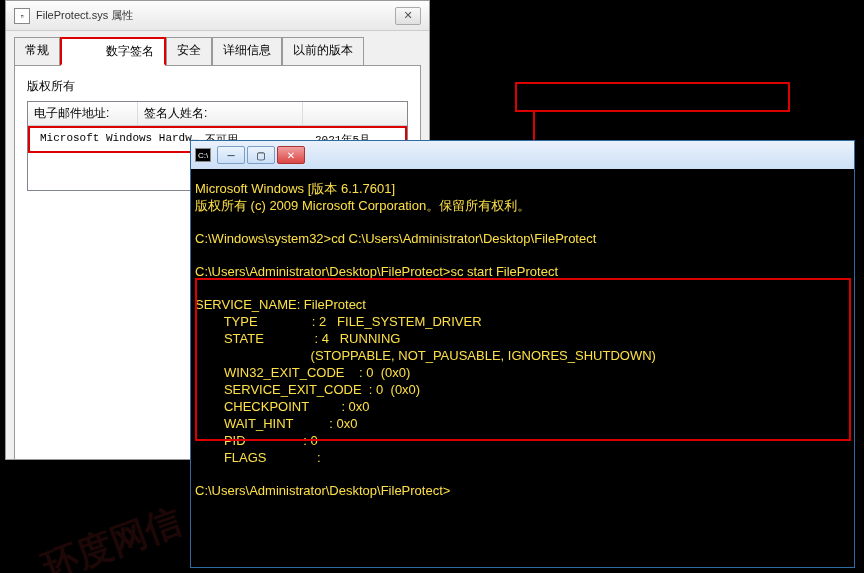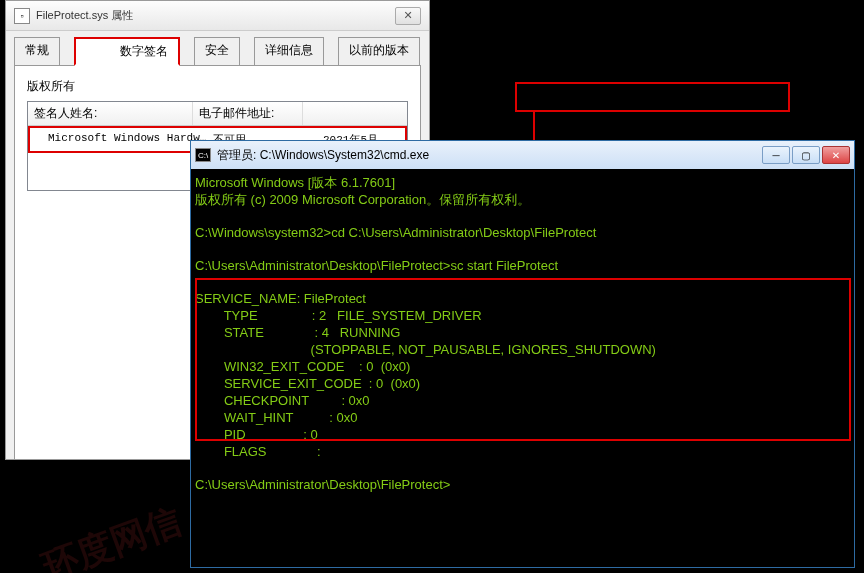--- a/index.html
+++ b/index.html
@@ -11,7 +11,7 @@
 .prop-icon{width:16px;height:16px;background:#fff;border:1px solid #888;margin-right:6px;font-size:9px;display:flex;align-items:center;justify-content:center;}
 .prop-title{font-size:11px;color:#333;flex:1;}
 .prop-close{width:26px;height:18px;border:1px solid #aaa;border-radius:2px;background:linear-gradient(#f8f8f8,#e0e0e0);display:flex;align-items:center;justify-content:center;font-size:11px;color:#555;cursor:pointer;}
-.prop-tabs{display:flex;padding:6px 8px 0 8px;gap:14px;}
+.prop-tabs{display:flex;padding:6px 8px 0 8px;gap:0;}
 .prop-tab{padding:4px 10px;font-size:12px;border:1px solid #999;border-bottom:none;background:#f0f0f0;cursor:pointer;position:relative;}
 .prop-tab.active{background:#fff;border:2px solid #d00;border-bottom:2px solid #fff;z-index:2;margin-bottom:-1px;padding-left:44px;}
 .prop-content{margin:0 8px 8px 8px;border:1px solid #999;background:#fff;height:395px;padding:12px;}

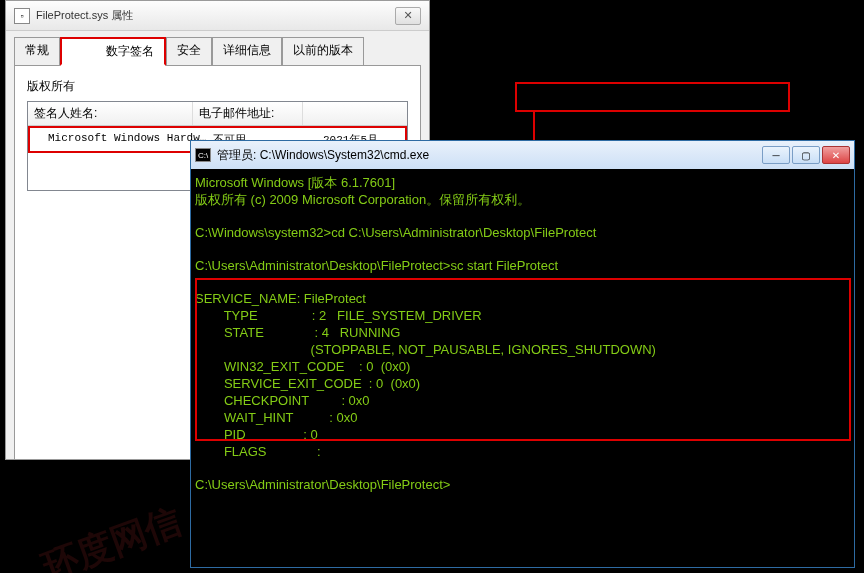--- a/index.html
+++ b/index.html
@@ -65,8 +65,8 @@
     <div class="sig-label">版权所有</div>
     <div class="sig-listbox">
       <div class="sig-header">
+        <div class="sig-header-col" style="width:110px">电子邮件地址:</div>
         <div class="sig-header-col" style="width:165px">签名人姓名:</div>
-        <div class="sig-header-col" style="width:110px">电子邮件地址:</div>
       </div>
       <div class="sig-row selected">
         <div class="sig-cell" style="width:165px">Microsoft Windows Hardw…</div>

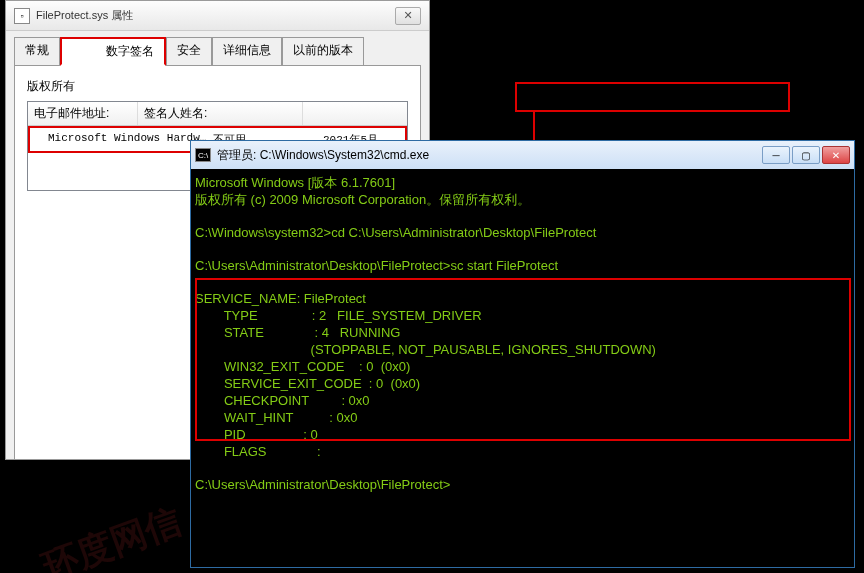--- a/index.html
+++ b/index.html
@@ -19,7 +19,7 @@
 .sig-listbox{border:1px solid #828790;height:90px;font-size:12px;}
 .sig-header{display:flex;background:linear-gradient(#fff,#f0f0f0);border-bottom:1px solid #ccc;}
 .sig-header-col{padding:3px 6px;border-right:1px solid #ddd;font-size:12px;}
-.sig-row{display:flex;padding:2px 12px;}
+.sig-row{display:flex;padding:2px 4px;}
 .sig-row.selected{border:2px solid #d00;}
 .sig-cell{padding:2px 6px;font-size:11px;font-family:"Courier New",monospace;white-space:nowrap;overflow:hidden;}
 

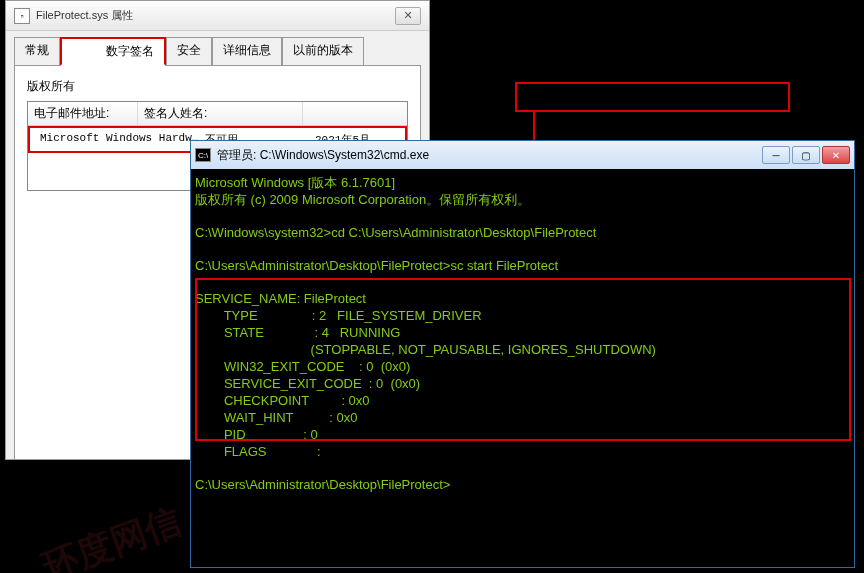--- a/index.html
+++ b/index.html
@@ -87,7 +87,6 @@
 <div class="cmd-window">
   <div class="cmd-titlebar">
     <div class="cmd-icon">C:\</div>
-    <div class="cmd-title">管理员: C:\Windows\System32\cmd.exe</div>
     <div class="cmd-btns">
       <div class="cmd-btn">─</div>
       <div class="cmd-btn">▢</div>

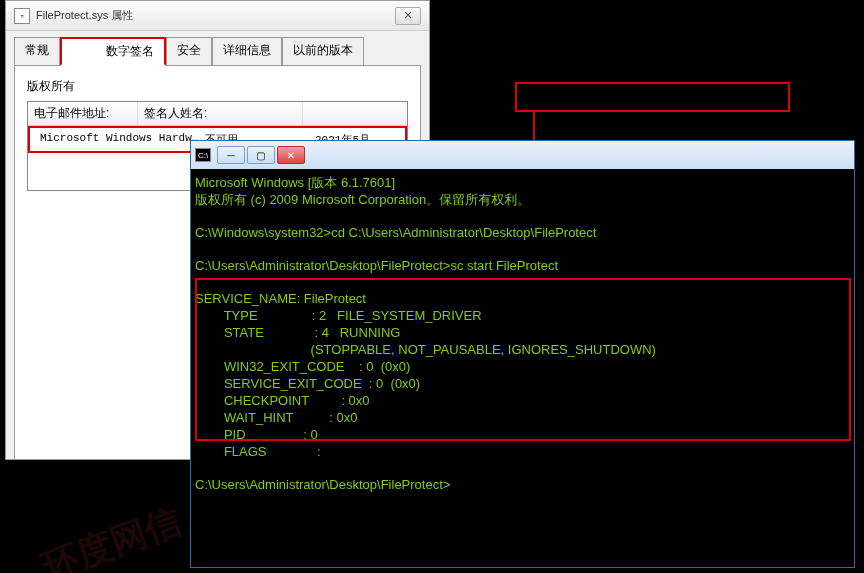--- a/index.html
+++ b/index.html
@@ -35,7 +35,7 @@
 .cmd-btns{display:flex;gap:2px;}
 .cmd-btn{width:28px;height:18px;border:1px solid #7a9ec6;background:linear-gradient(#eaf3fc,#c9dff7);display:flex;align-items:center;justify-content:center;font-size:10px;cursor:pointer;border-radius:2px;}
 .cmd-btn.close{background:linear-gradient(#f0a0a0,#d44);color:#fff;border-color:#a33;}
-.cmd-body{background:#000;color:#84cc16;font-family:"Consolas","Courier New",monospace;font-size:13px;line-height:16px;padding:6px 4px;height:398px;overflow:hidden;white-space:pre;}
+.cmd-body{background:#000;color:#fde047;font-family:"Consolas","Courier New",monospace;font-size:13px;line-height:16px;padding:12px 4px;height:398px;overflow:hidden;white-space:pre;}
 
 
 .watermark{position:absolute;font-size:36px;color:rgba(200,50,50,0.15);font-weight:bold;transform:rotate(-20deg);pointer-events:none;font-family:"SimHei","Microsoft YaHei";}

